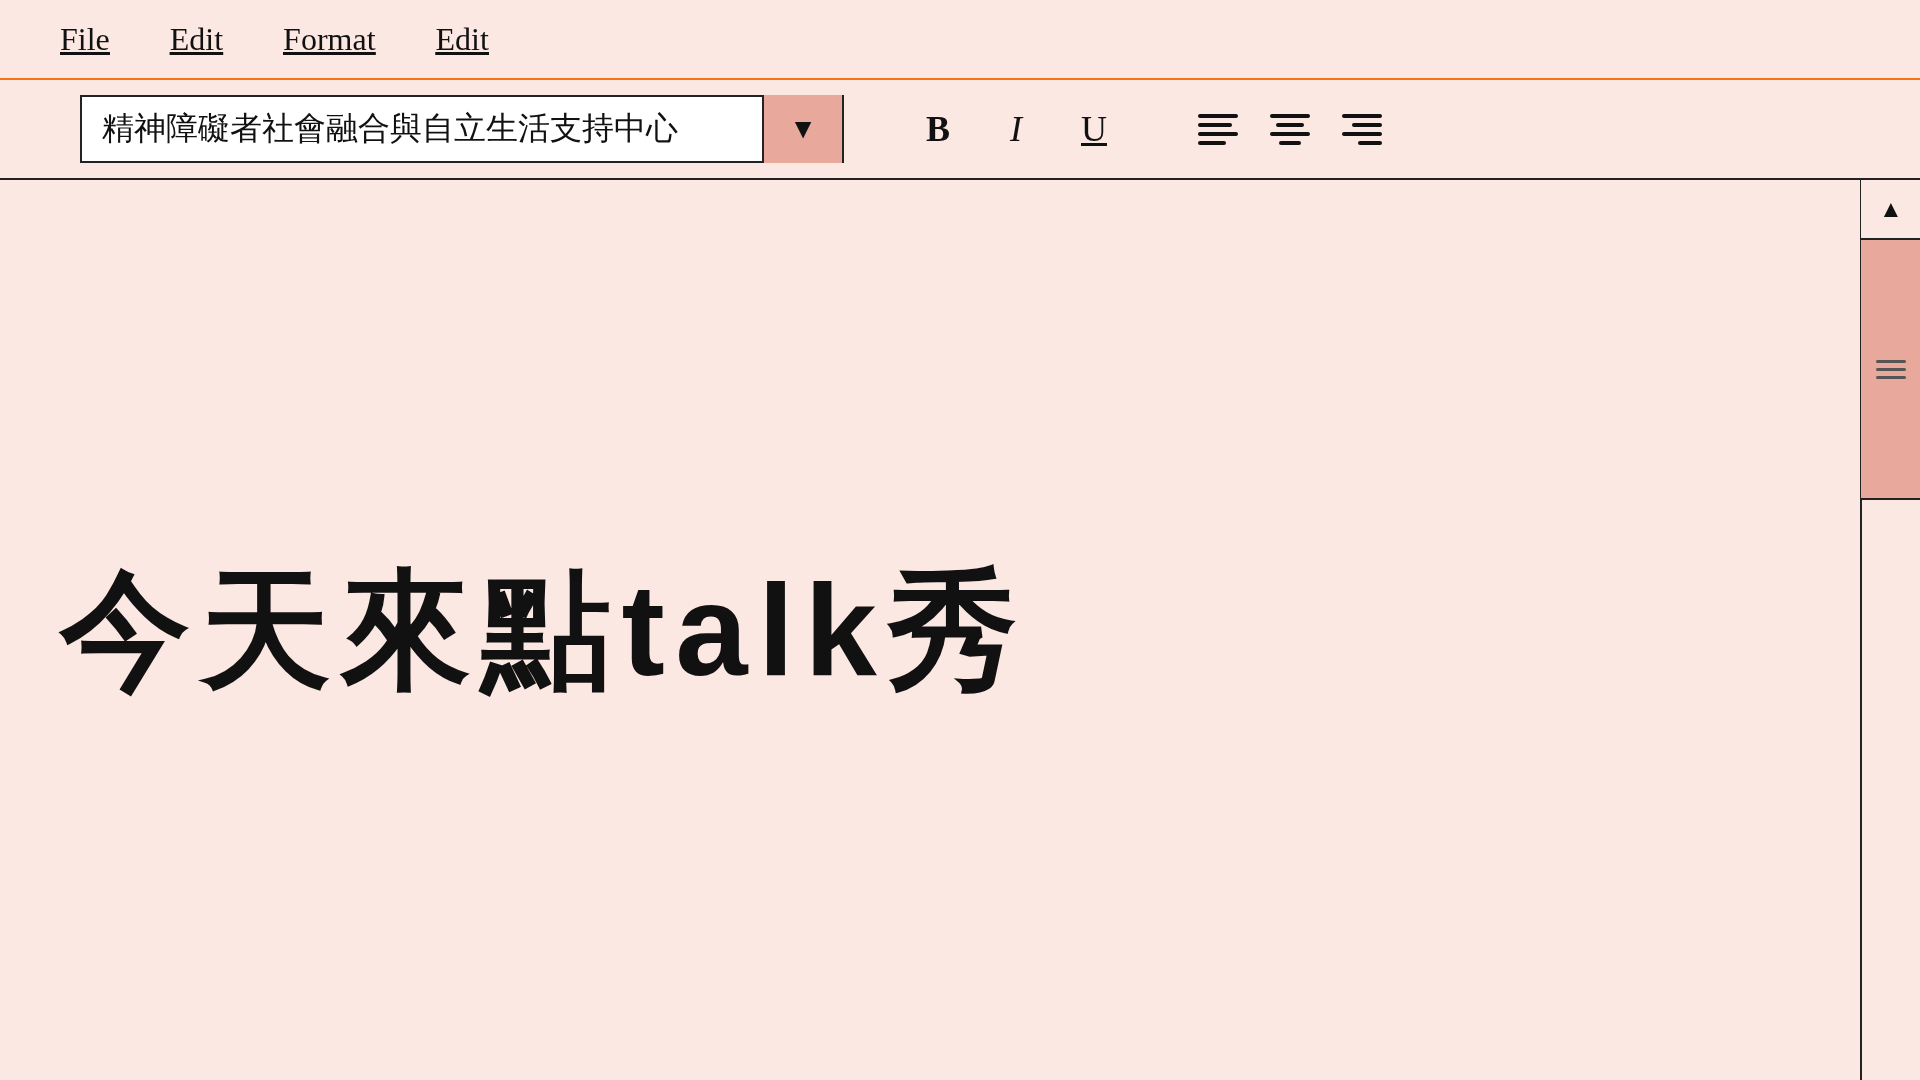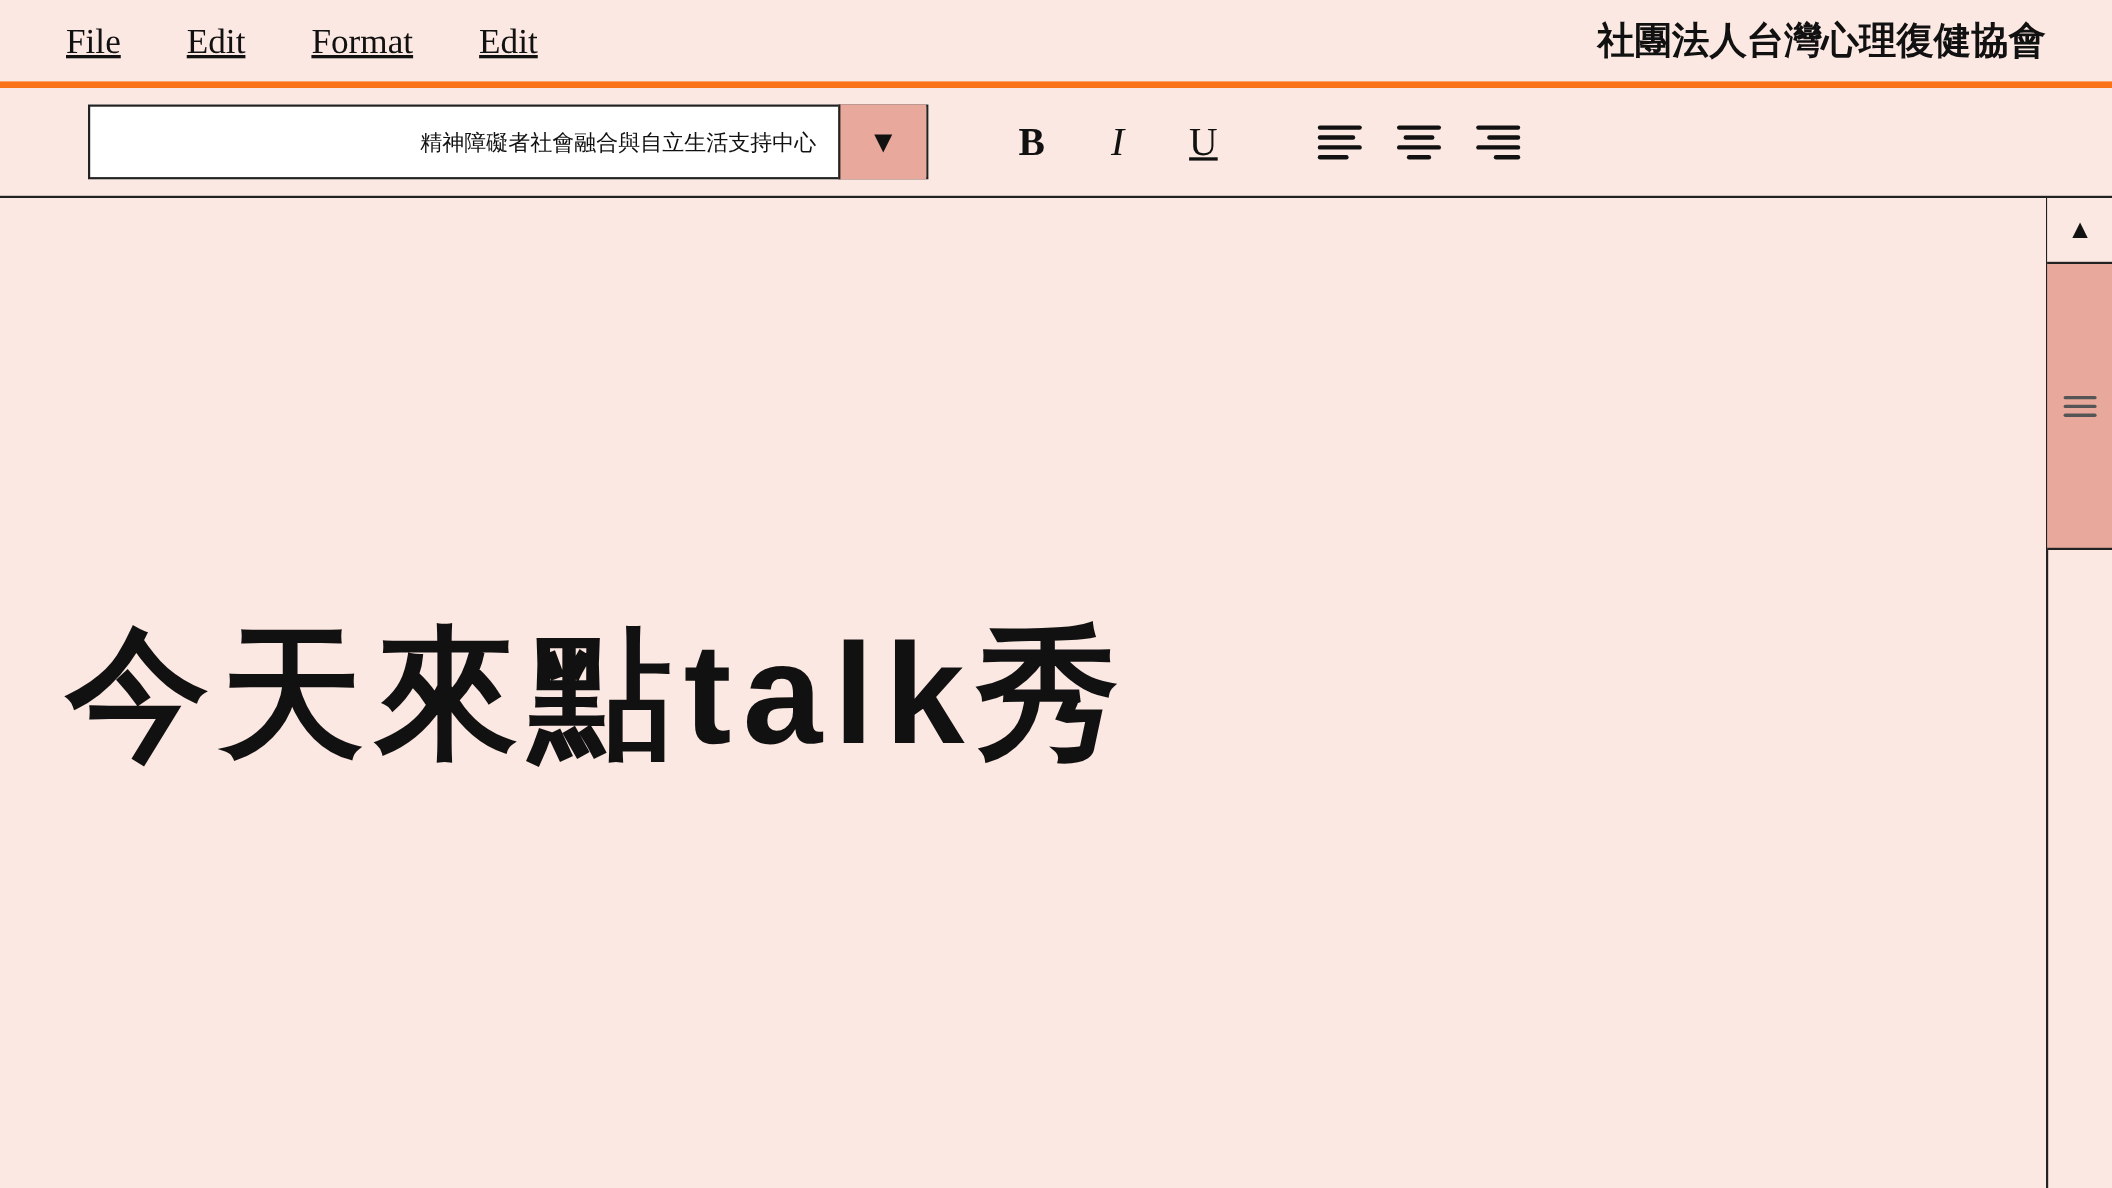--- a/index.html
+++ b/index.html
@@ -21,11 +21,12 @@
       width: 1920px;
       height: 80px;
       background: #fce8e2;
-      border-bottom: 6px solid #f97316;
+      border-bottom: 2px solid #f97316;
       display: flex;
       align-items: center;
       justify-content: space-between;
       padding: 0 60px;
+      text-decoration: underline;
     }
 
     .menu-items {

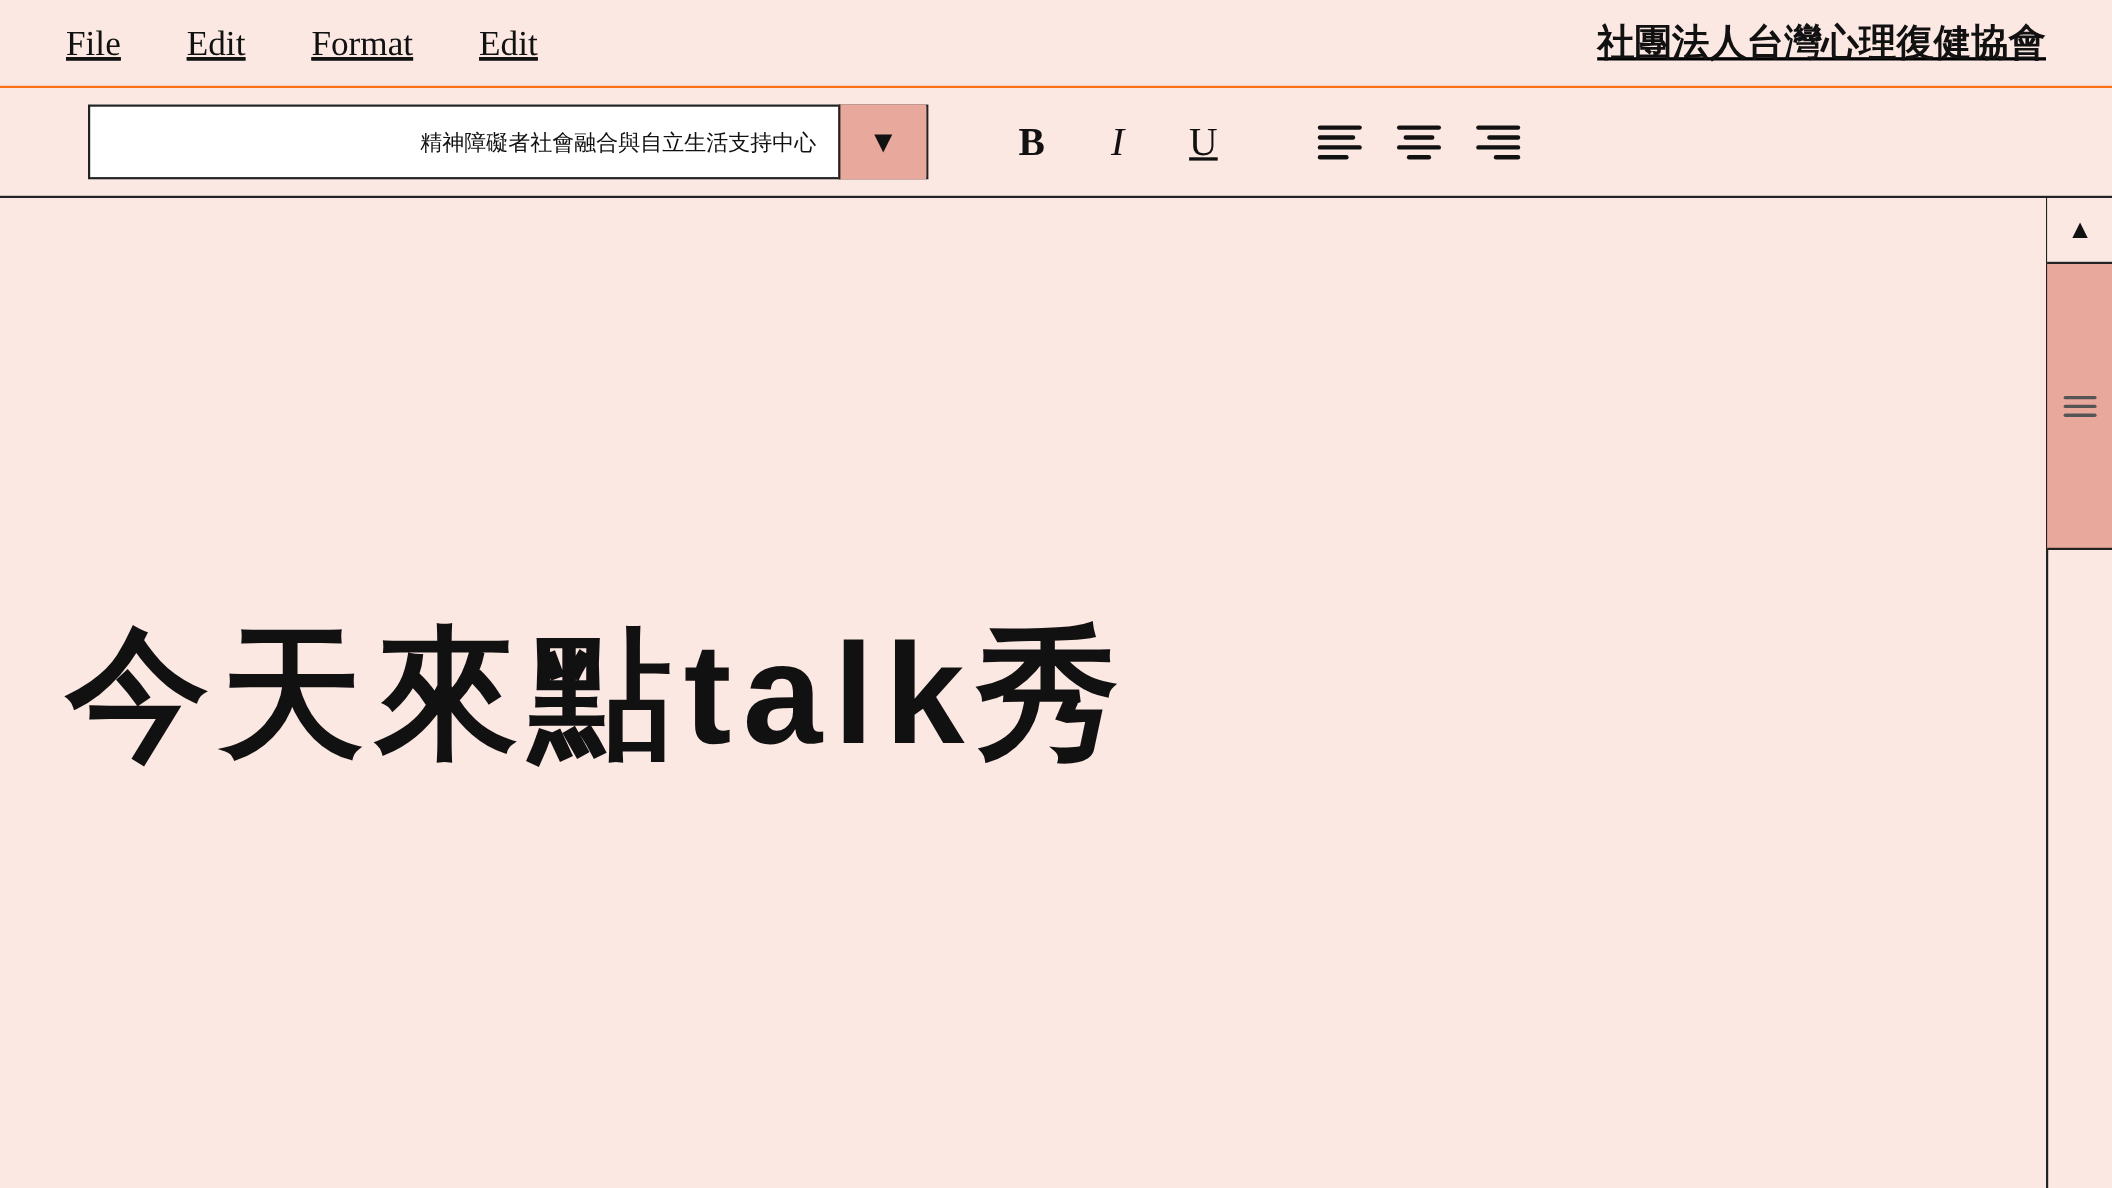--- a/index.html
+++ b/index.html
@@ -240,7 +240,6 @@
     <span class="menu-item">Format</span>
     <span class="menu-item">Edit</span>
   </div>
-  <div class="org-title">社團法人台灣心理復健協會</div>
 </div>
 
 <div class="toolbar">

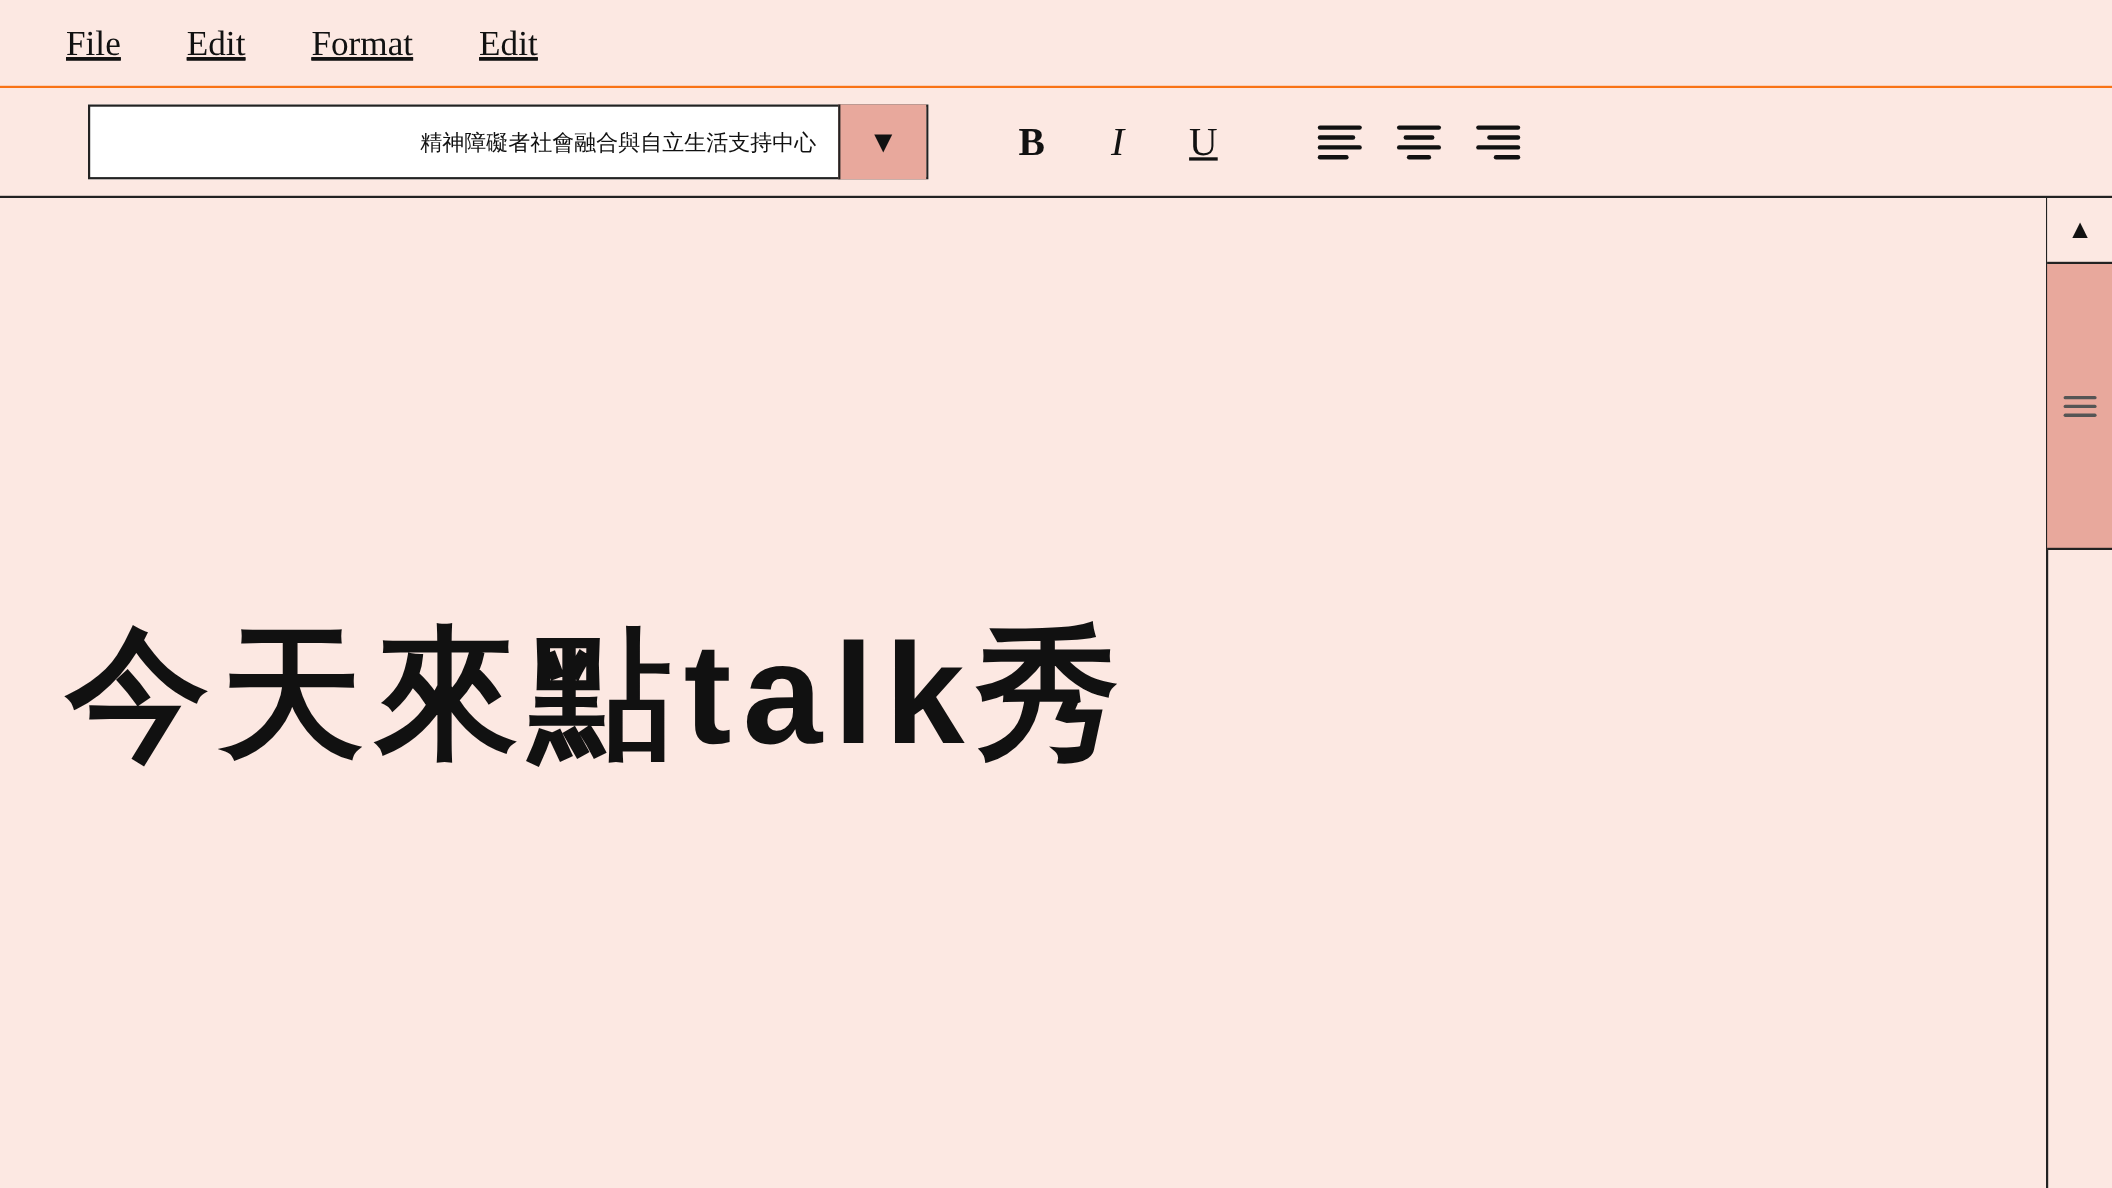--- a/index.html
+++ b/index.html
@@ -76,12 +76,11 @@
       height: 80px;
       border: none;
       background: transparent;
-      font-size: 20px;
+      font-size: 32px;
       padding: 0 20px;
       color: #111;
       font-family: serif;
       outline: none;
-      text-align: right;
     }
 
     .dropdown-btn {

